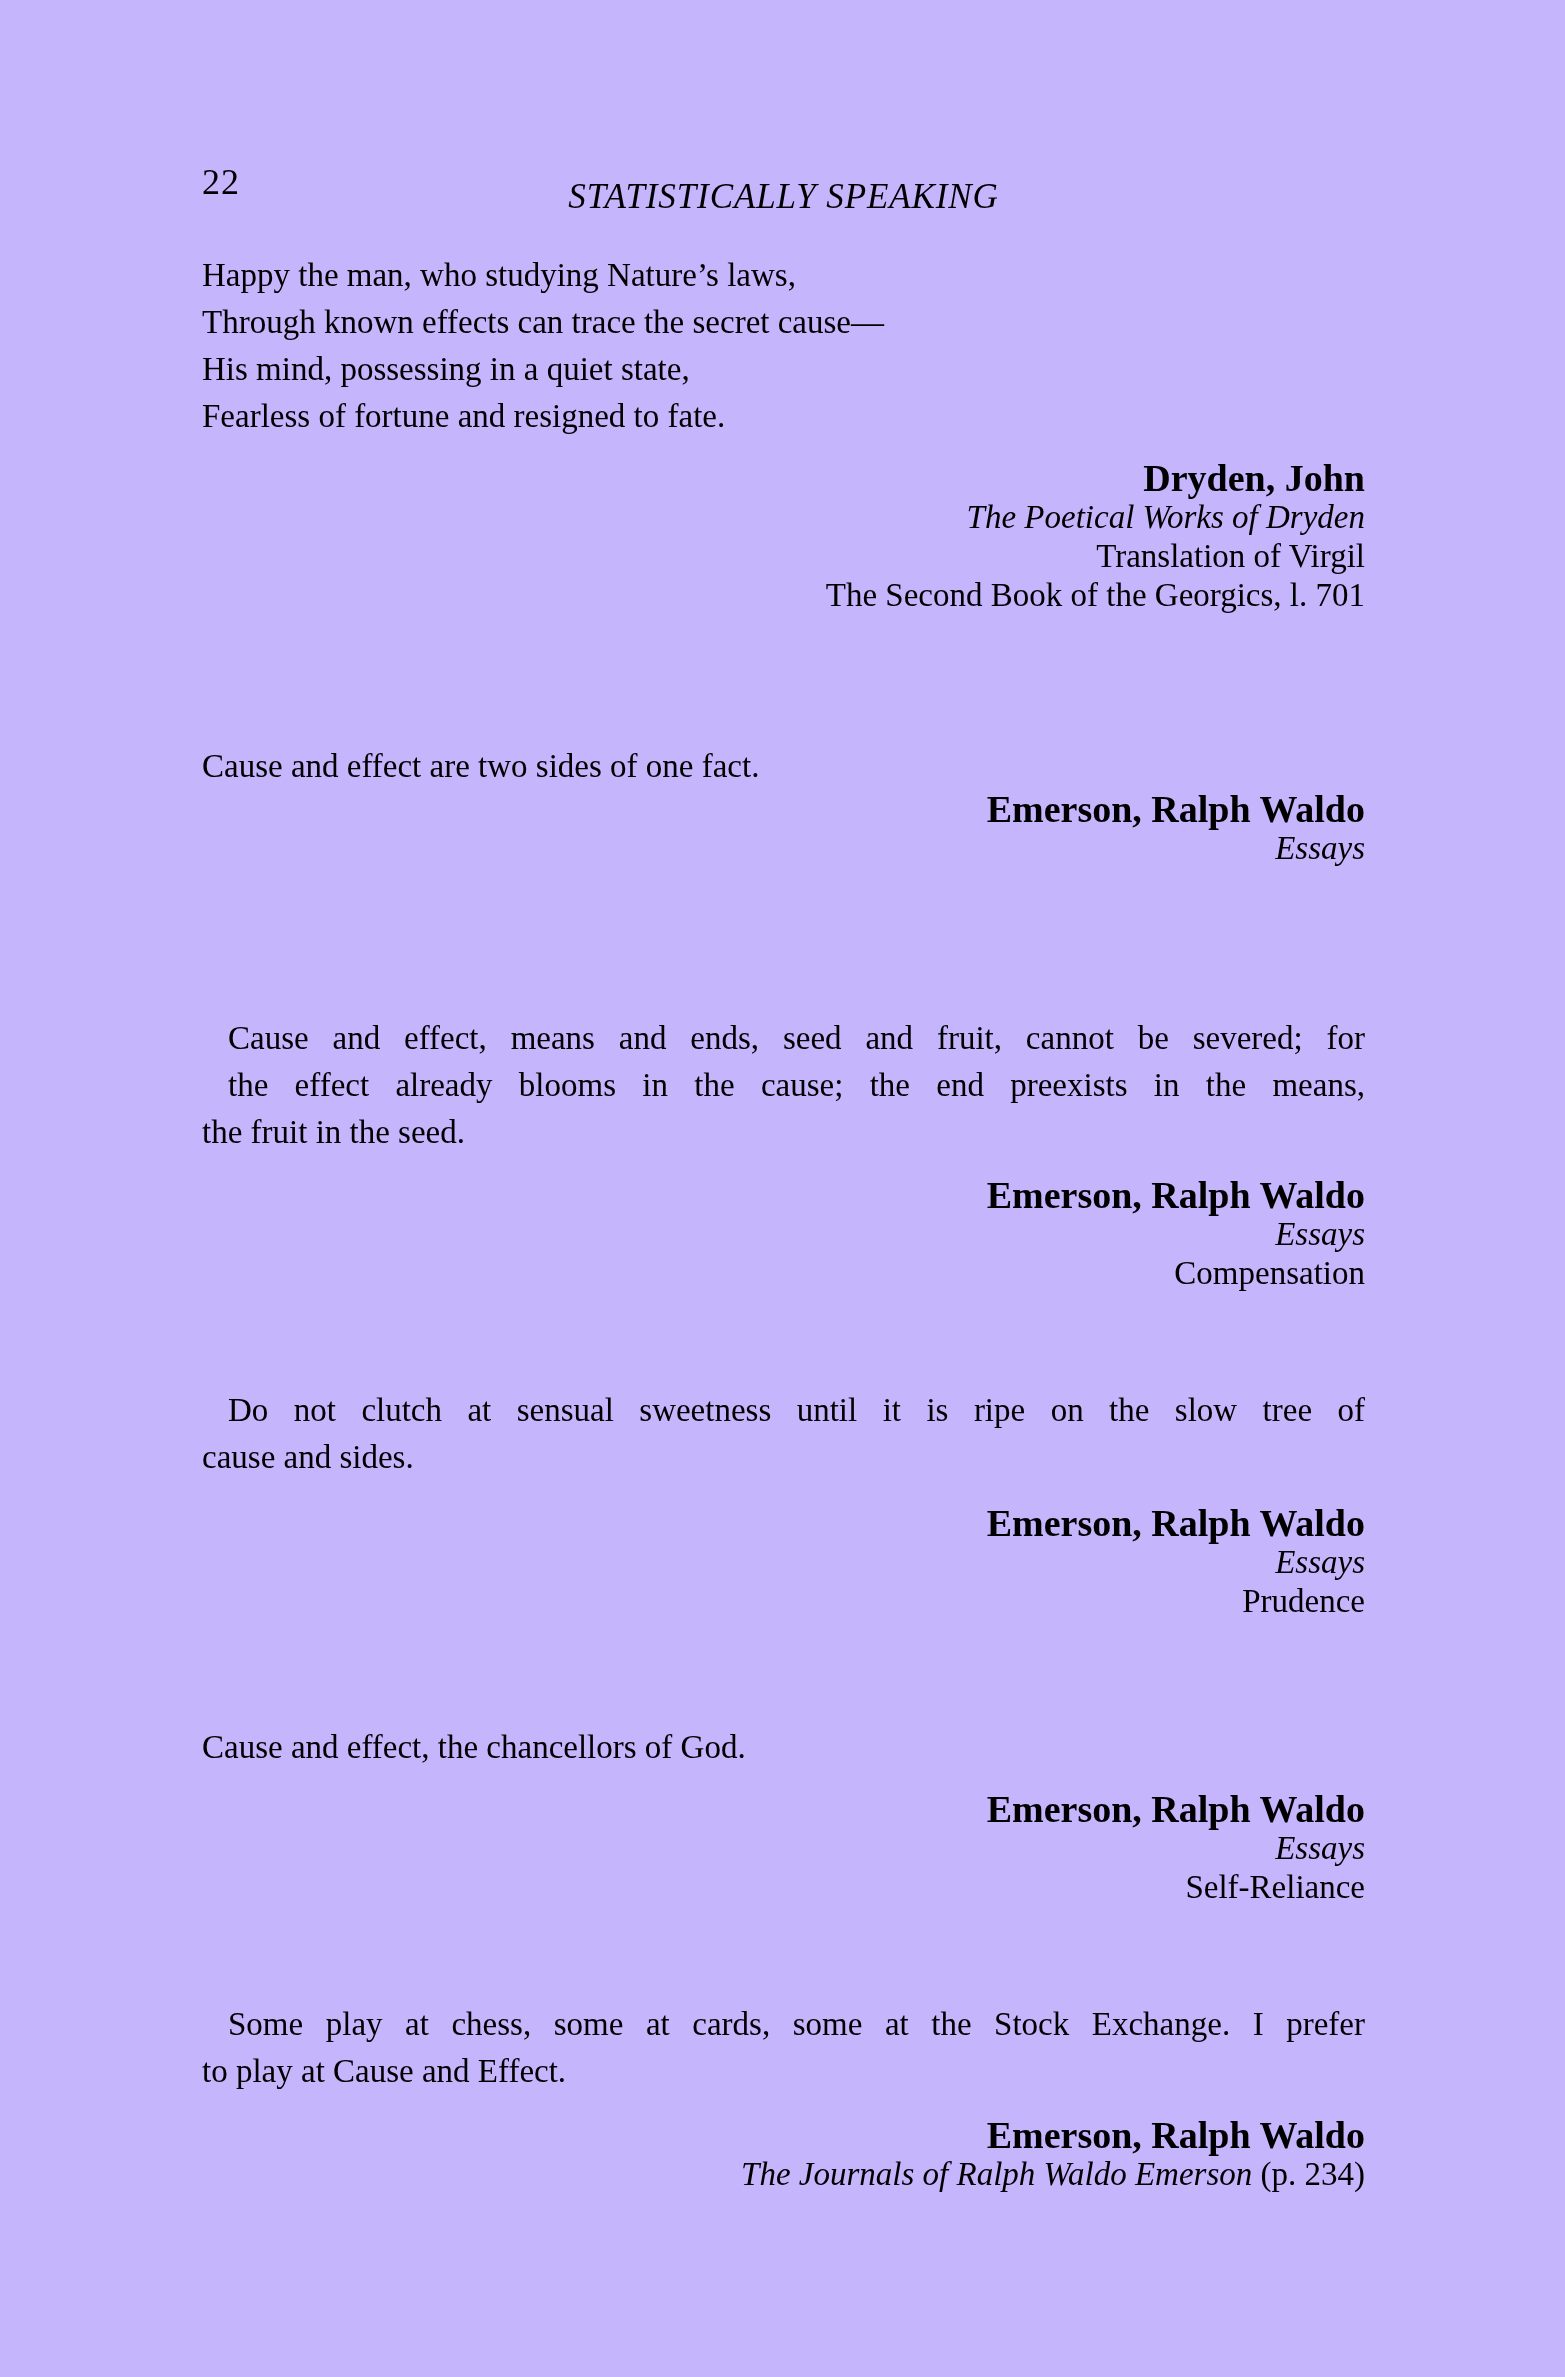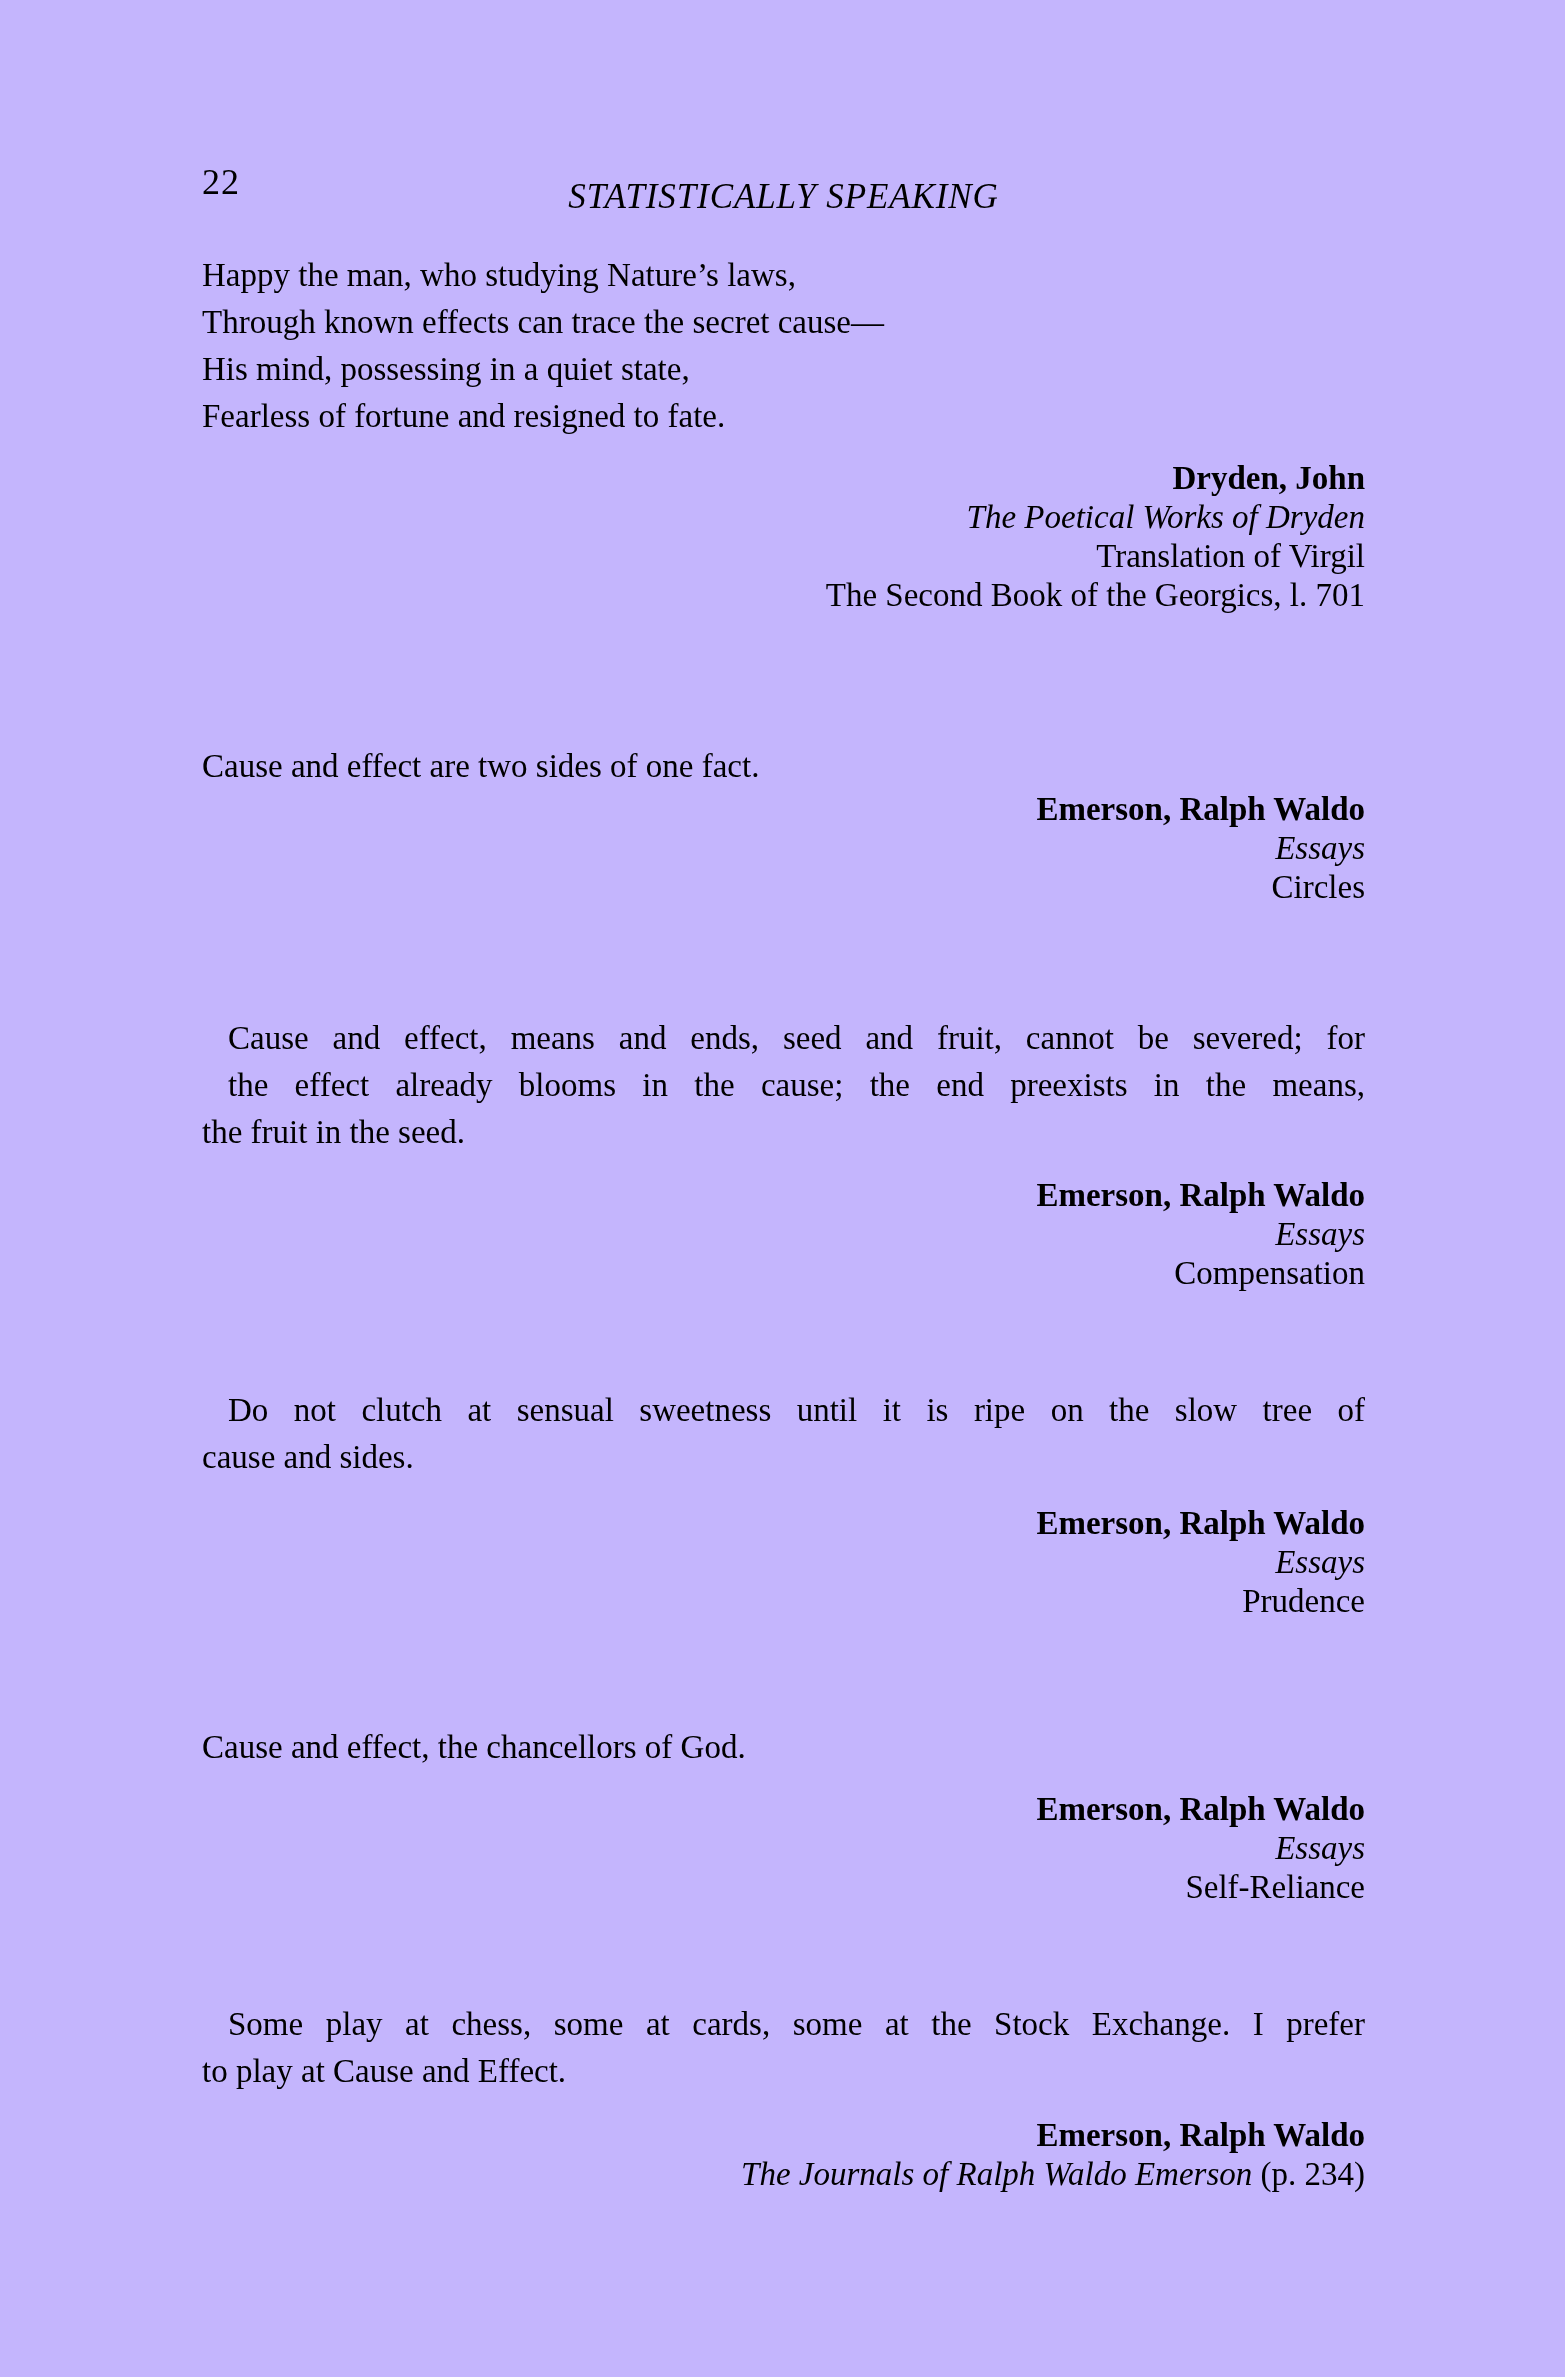--- a/index.html
+++ b/index.html
@@ -74,7 +74,7 @@
   .attr .line { min-height: 39px; }
   .attr-author {
     font-weight: bold;
-    font-size: 33px;
+    font-size: 38px;
   }
   .attr-work, .italic {
     font-style: italic;

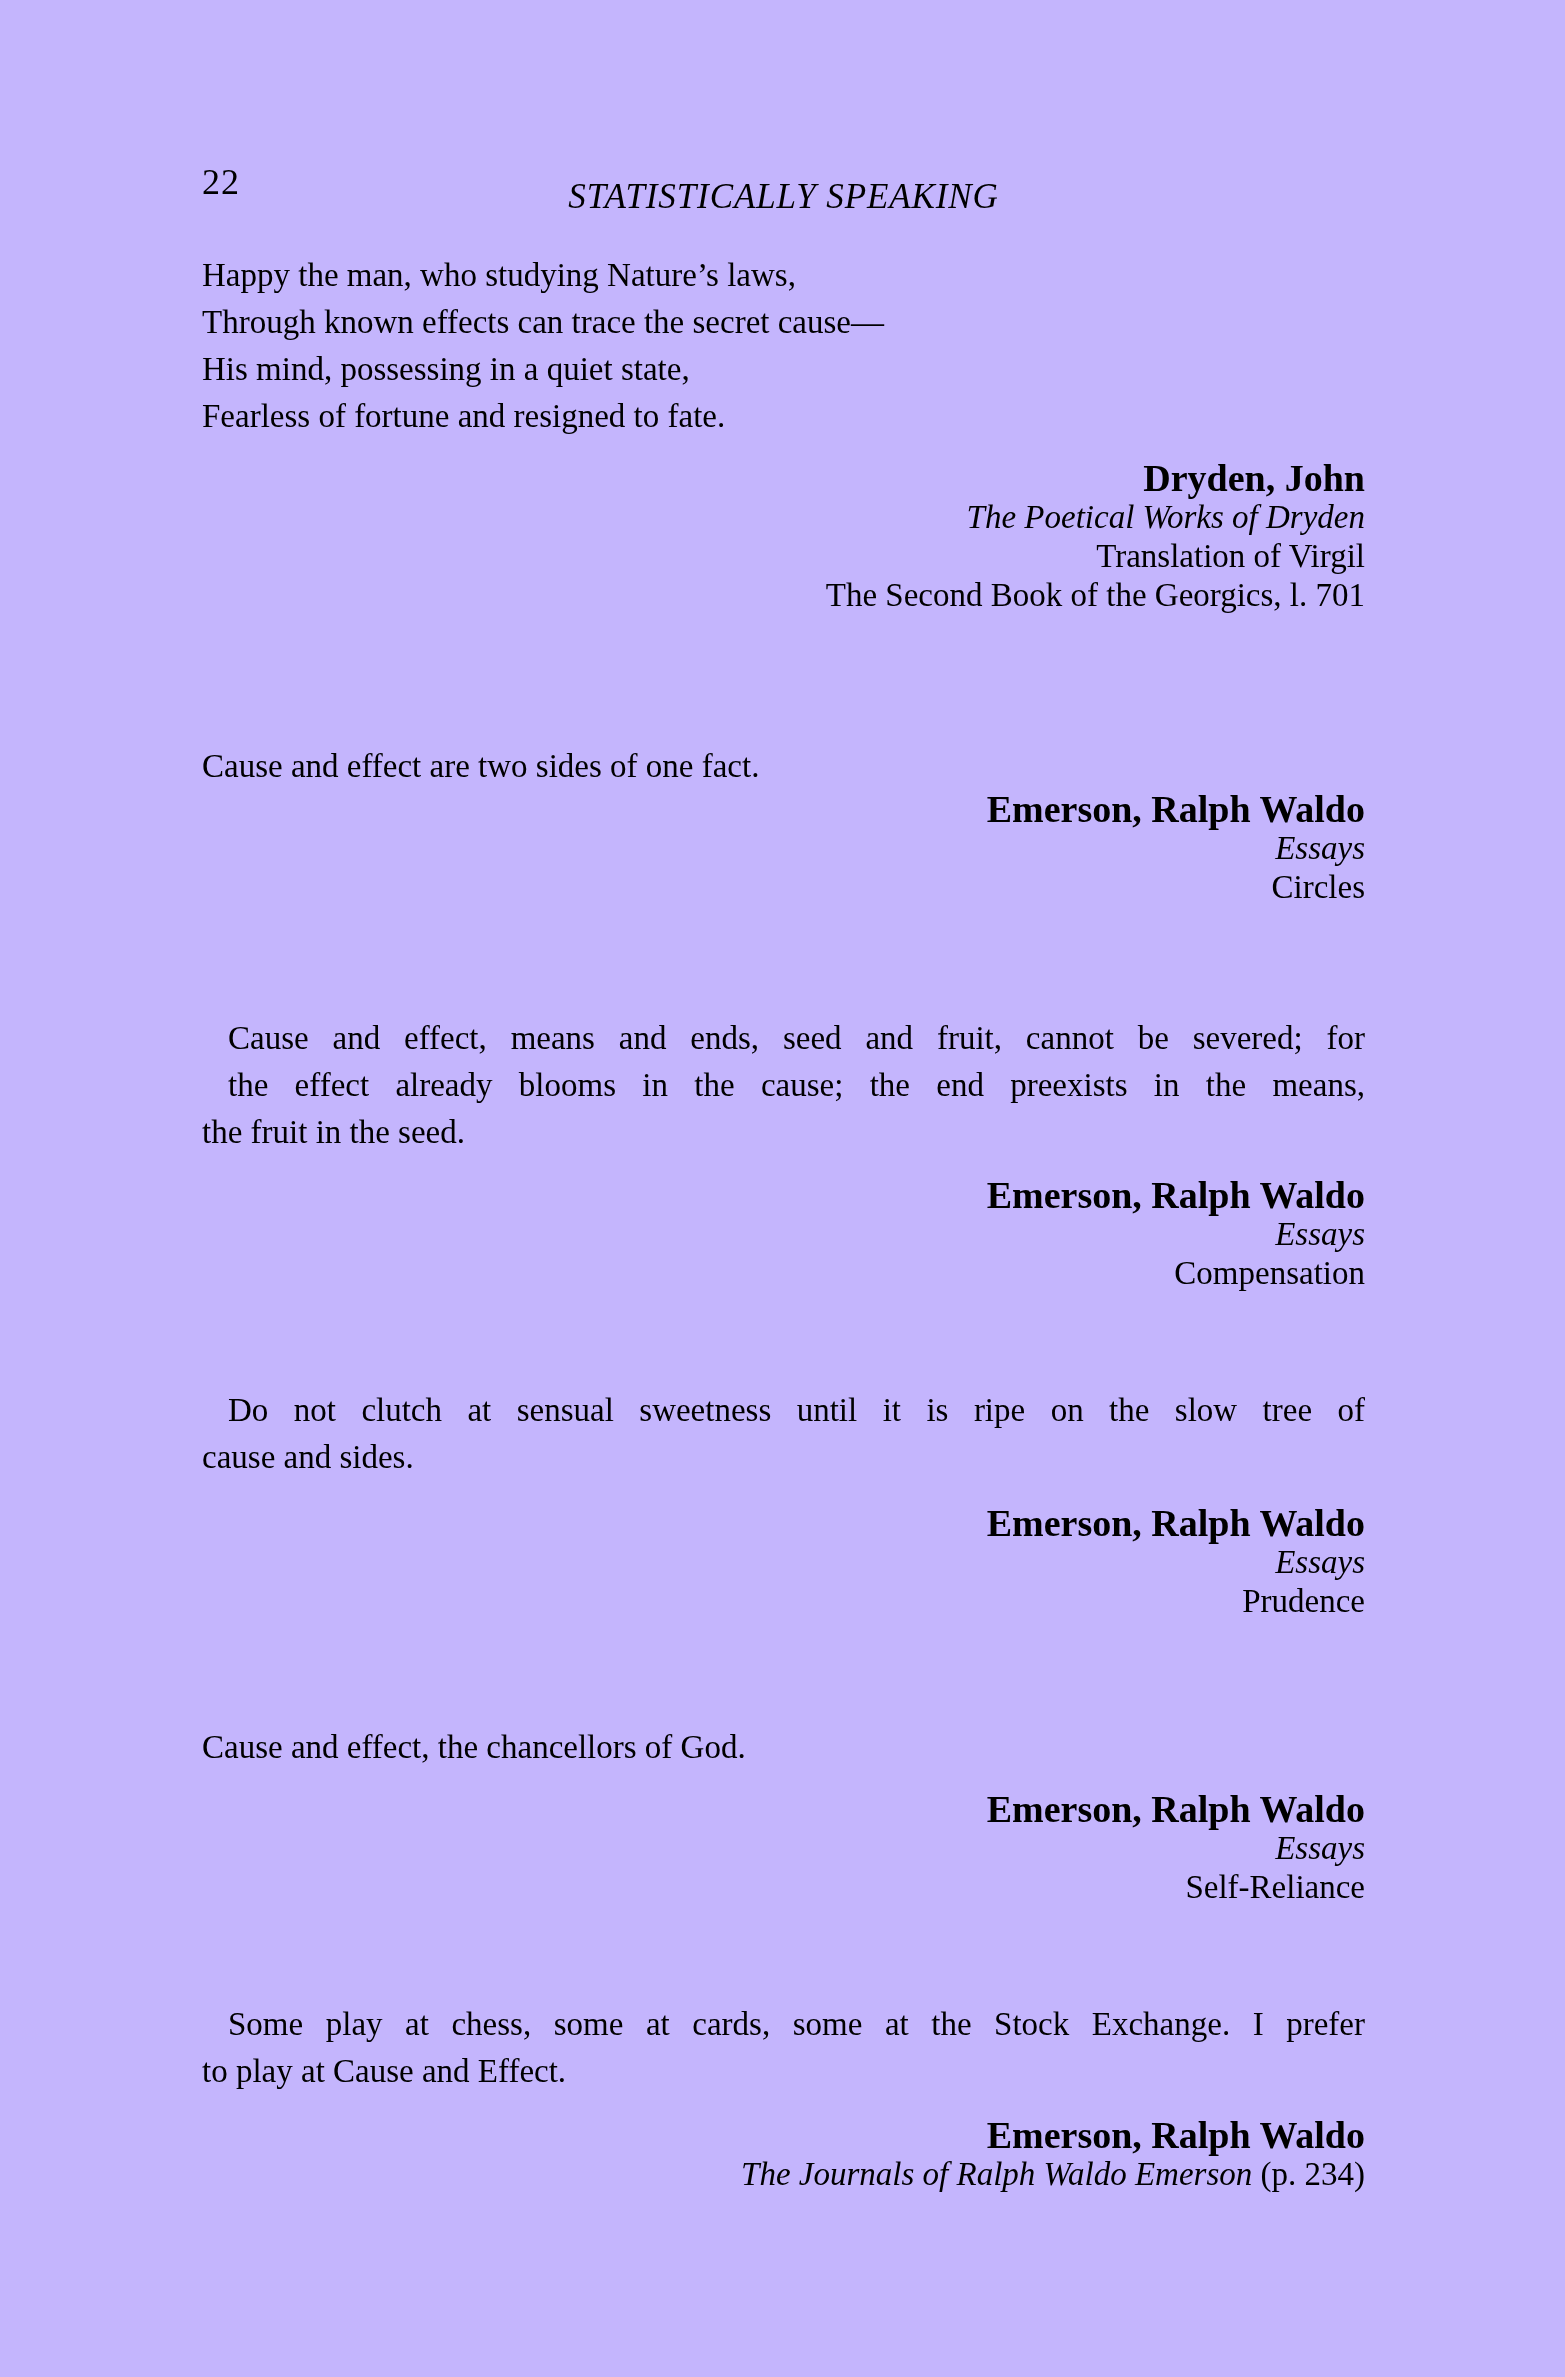--- a/index.html
+++ b/index.html
@@ -115,9 +115,6 @@
   <section class="attr" style="top:790px">
     <div class="attr-author line">Emerson, Ralph Waldo</div>
     <div class="attr-work line">Essays</div>
-    <div class="attr-details">
-        <div class="line">Circles</div>
-      </div>
   </section>
 
   <section class="quote justify" style="top:1015px">

